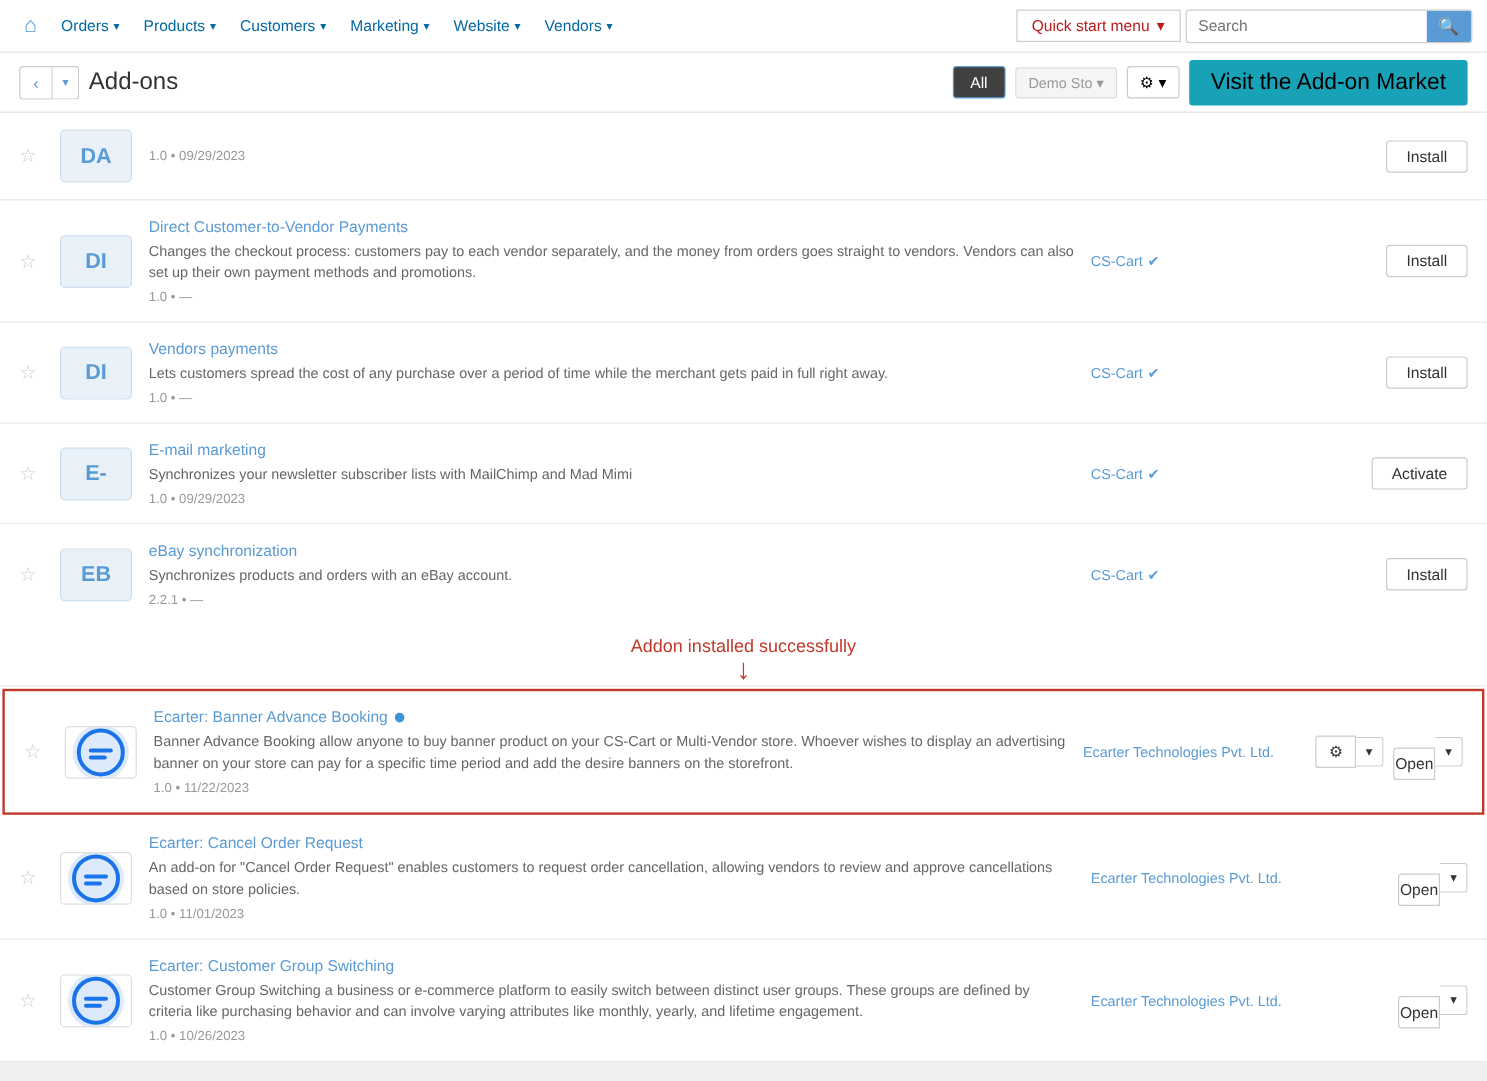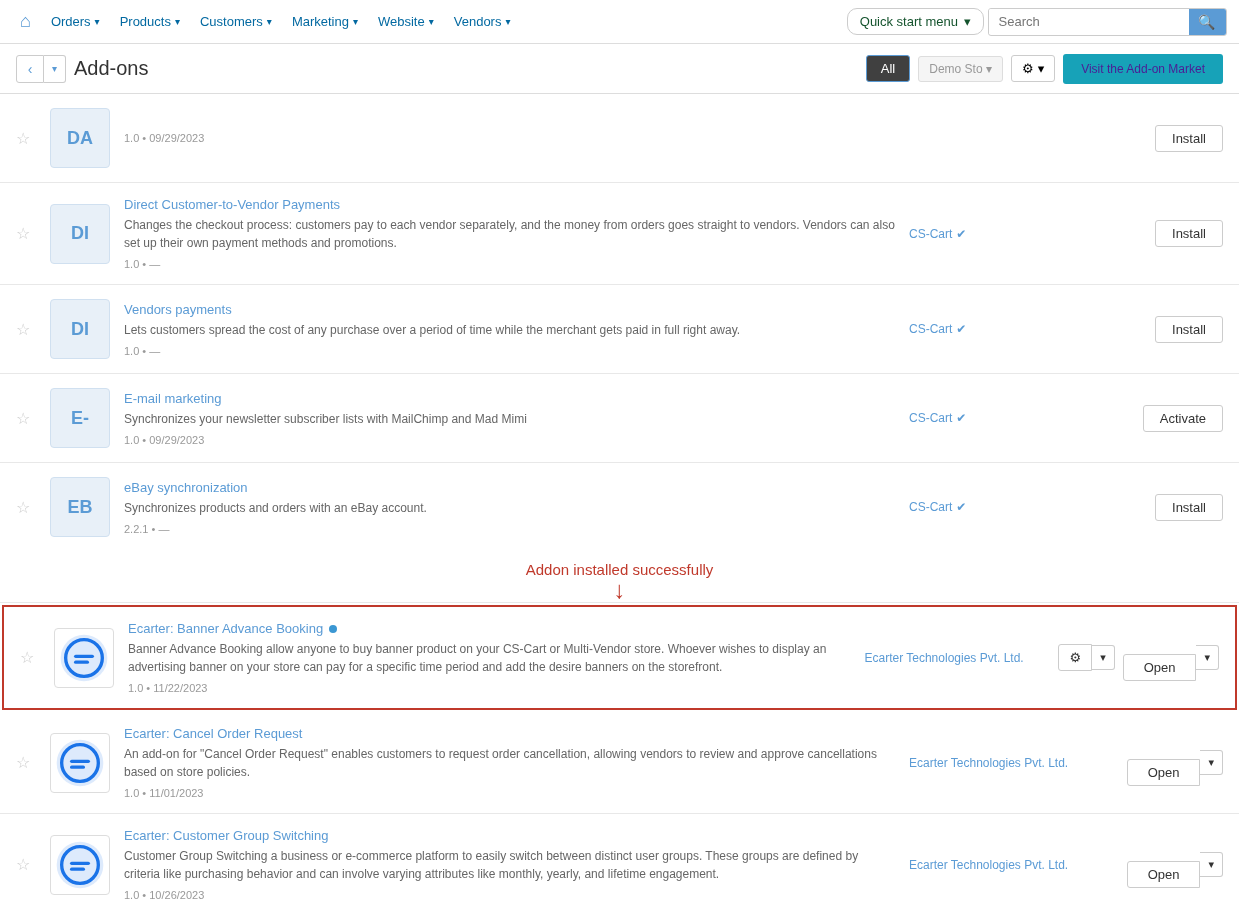--- a/index.html
+++ b/index.html
@@ -36,10 +36,10 @@
     .quick-start-btn {
       background: #fff;
       border: 1px solid #ccc;
-      border-radius: 10px;
+      border-radius: 0;
       padding: 5px 12px;
       font-size: 13px;
-      color: #14532d;
+      color: #b91c1c;
       cursor: pointer;
       display: flex;
       align-items: center;

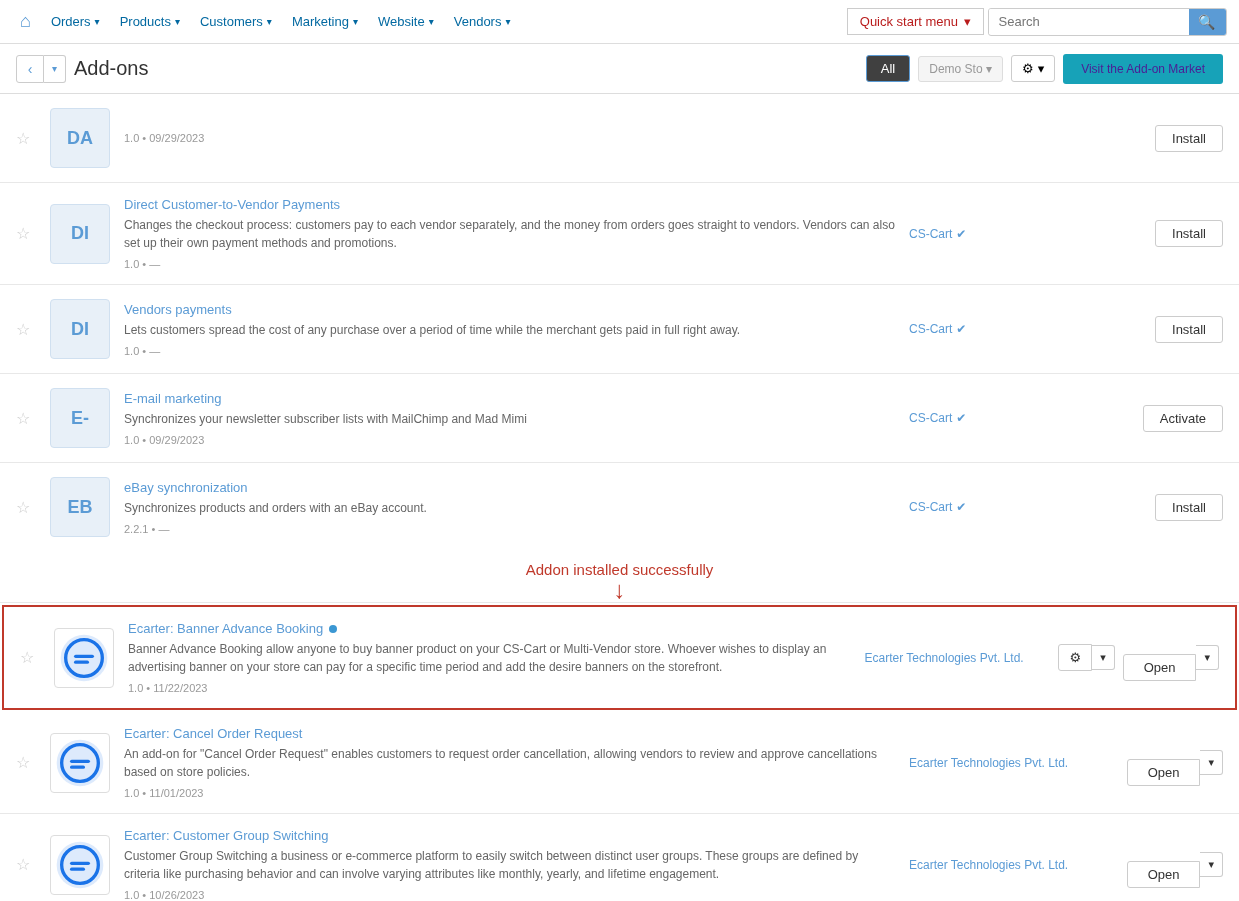--- a/index.html
+++ b/index.html
@@ -142,12 +142,12 @@
     }
     .visit-market-btn {
       background: #17a2b8;
-      color: #4c1d95;
+      color: #000000;
       border: none;
       border-radius: 3px;
       padding: 8px 18px;
       cursor: pointer;
-      font-size: 12px;
+      font-size: 19px;
       white-space: nowrap;
       text-align: center;
     }

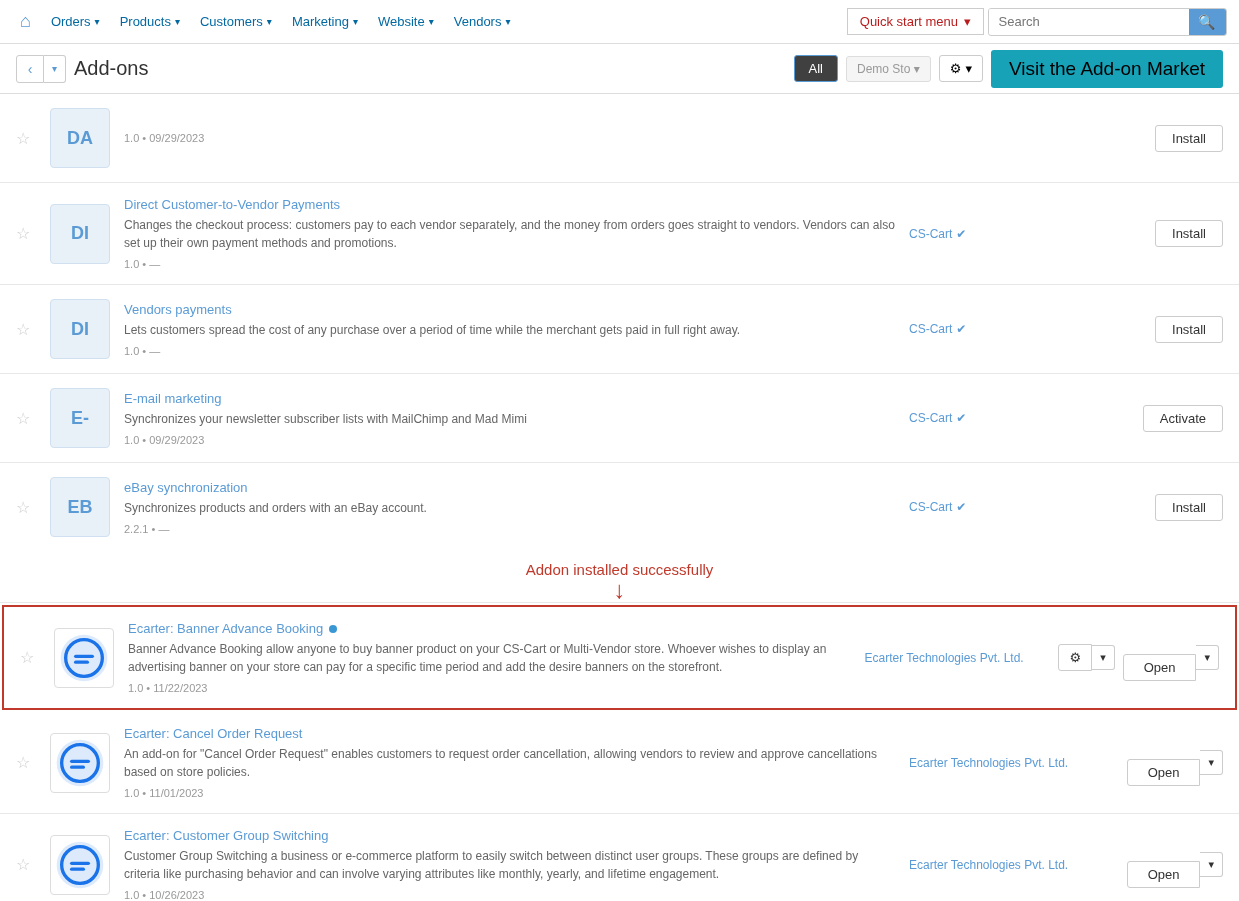--- a/index.html
+++ b/index.html
@@ -181,7 +181,7 @@
     }
     .addon-logo {
       width: 60px;
-      height: 60px;
+      height: 44px;
       border-radius: 4px;
       display: flex;
       align-items: center;

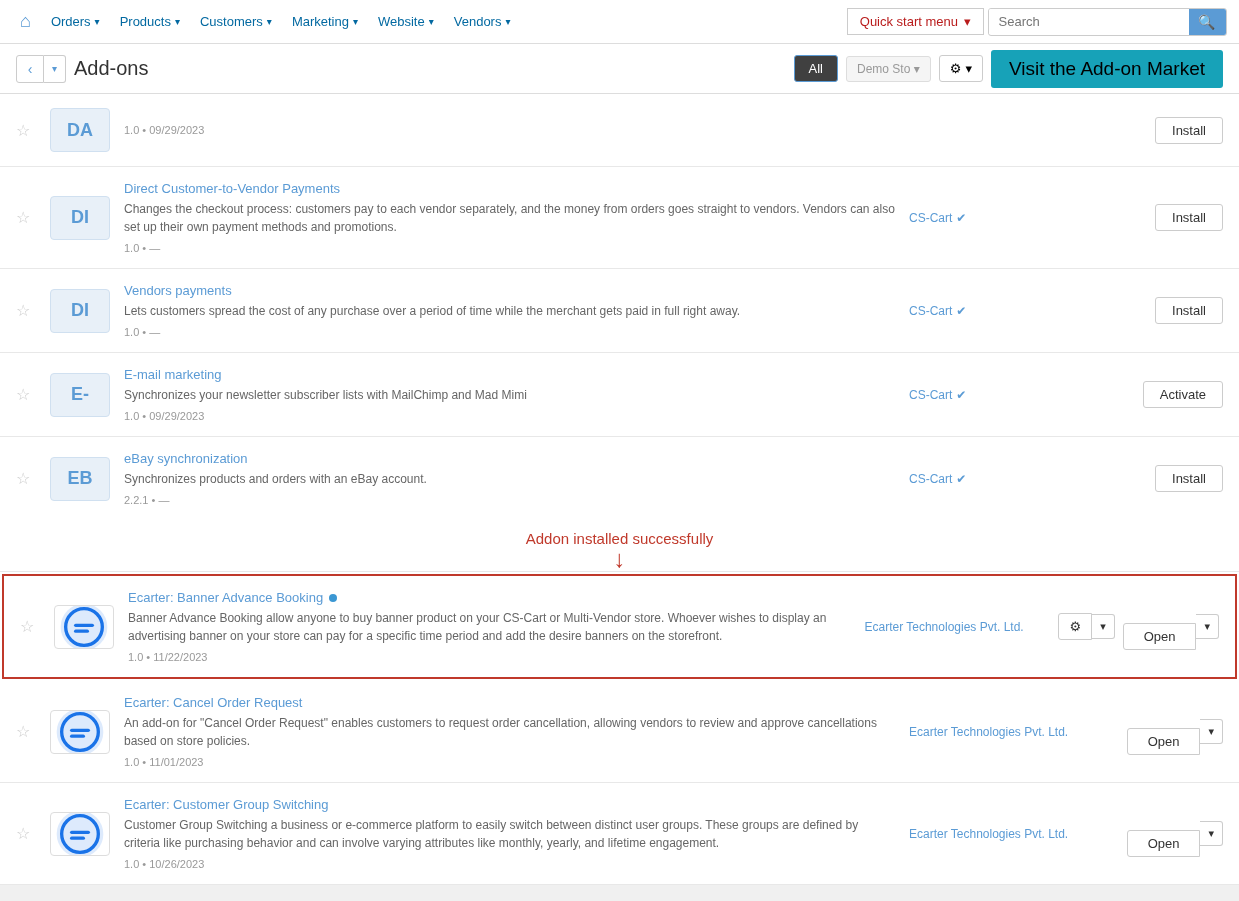--- a/index.html
+++ b/index.html
@@ -265,7 +265,7 @@
       background: #fff;
       border: 1px solid #ccc;
       border-radius: 3px 0 0 3px;
-      padding: 5px 20px;
+      padding: 5px 1px;
       font-size: 13px;
       cursor: pointer;
       color: #333;

